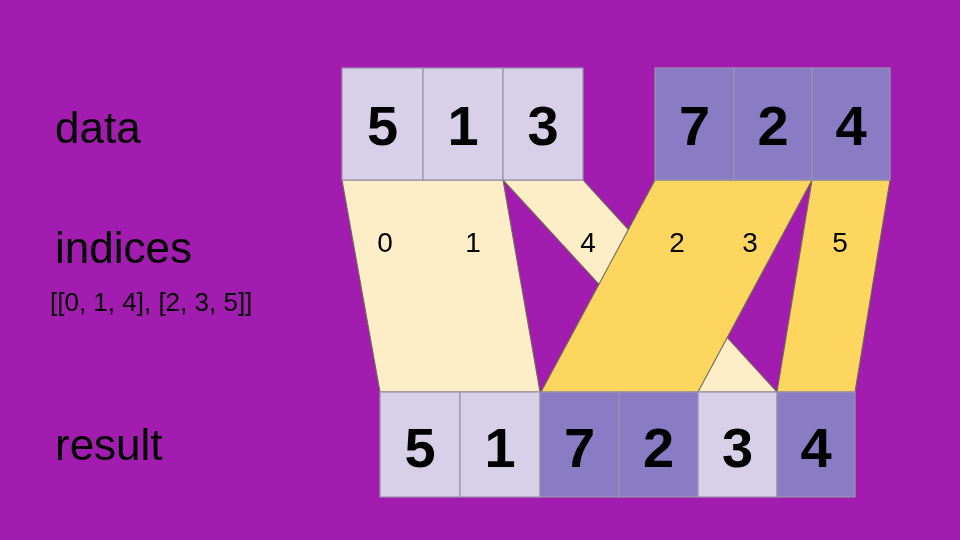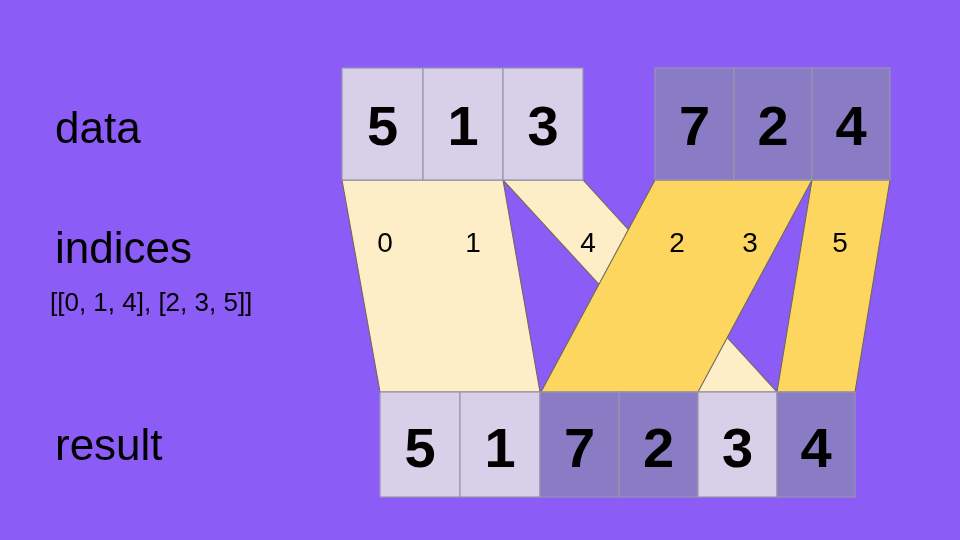--- a/index.html
+++ b/index.html
@@ -17,7 +17,7 @@
     position: relative;
     width: 960px;
     height: 540px;
-    background: #8b5cf6;
+    background: #a21caf;
   }
   #diagram-svg {
     position: absolute;

